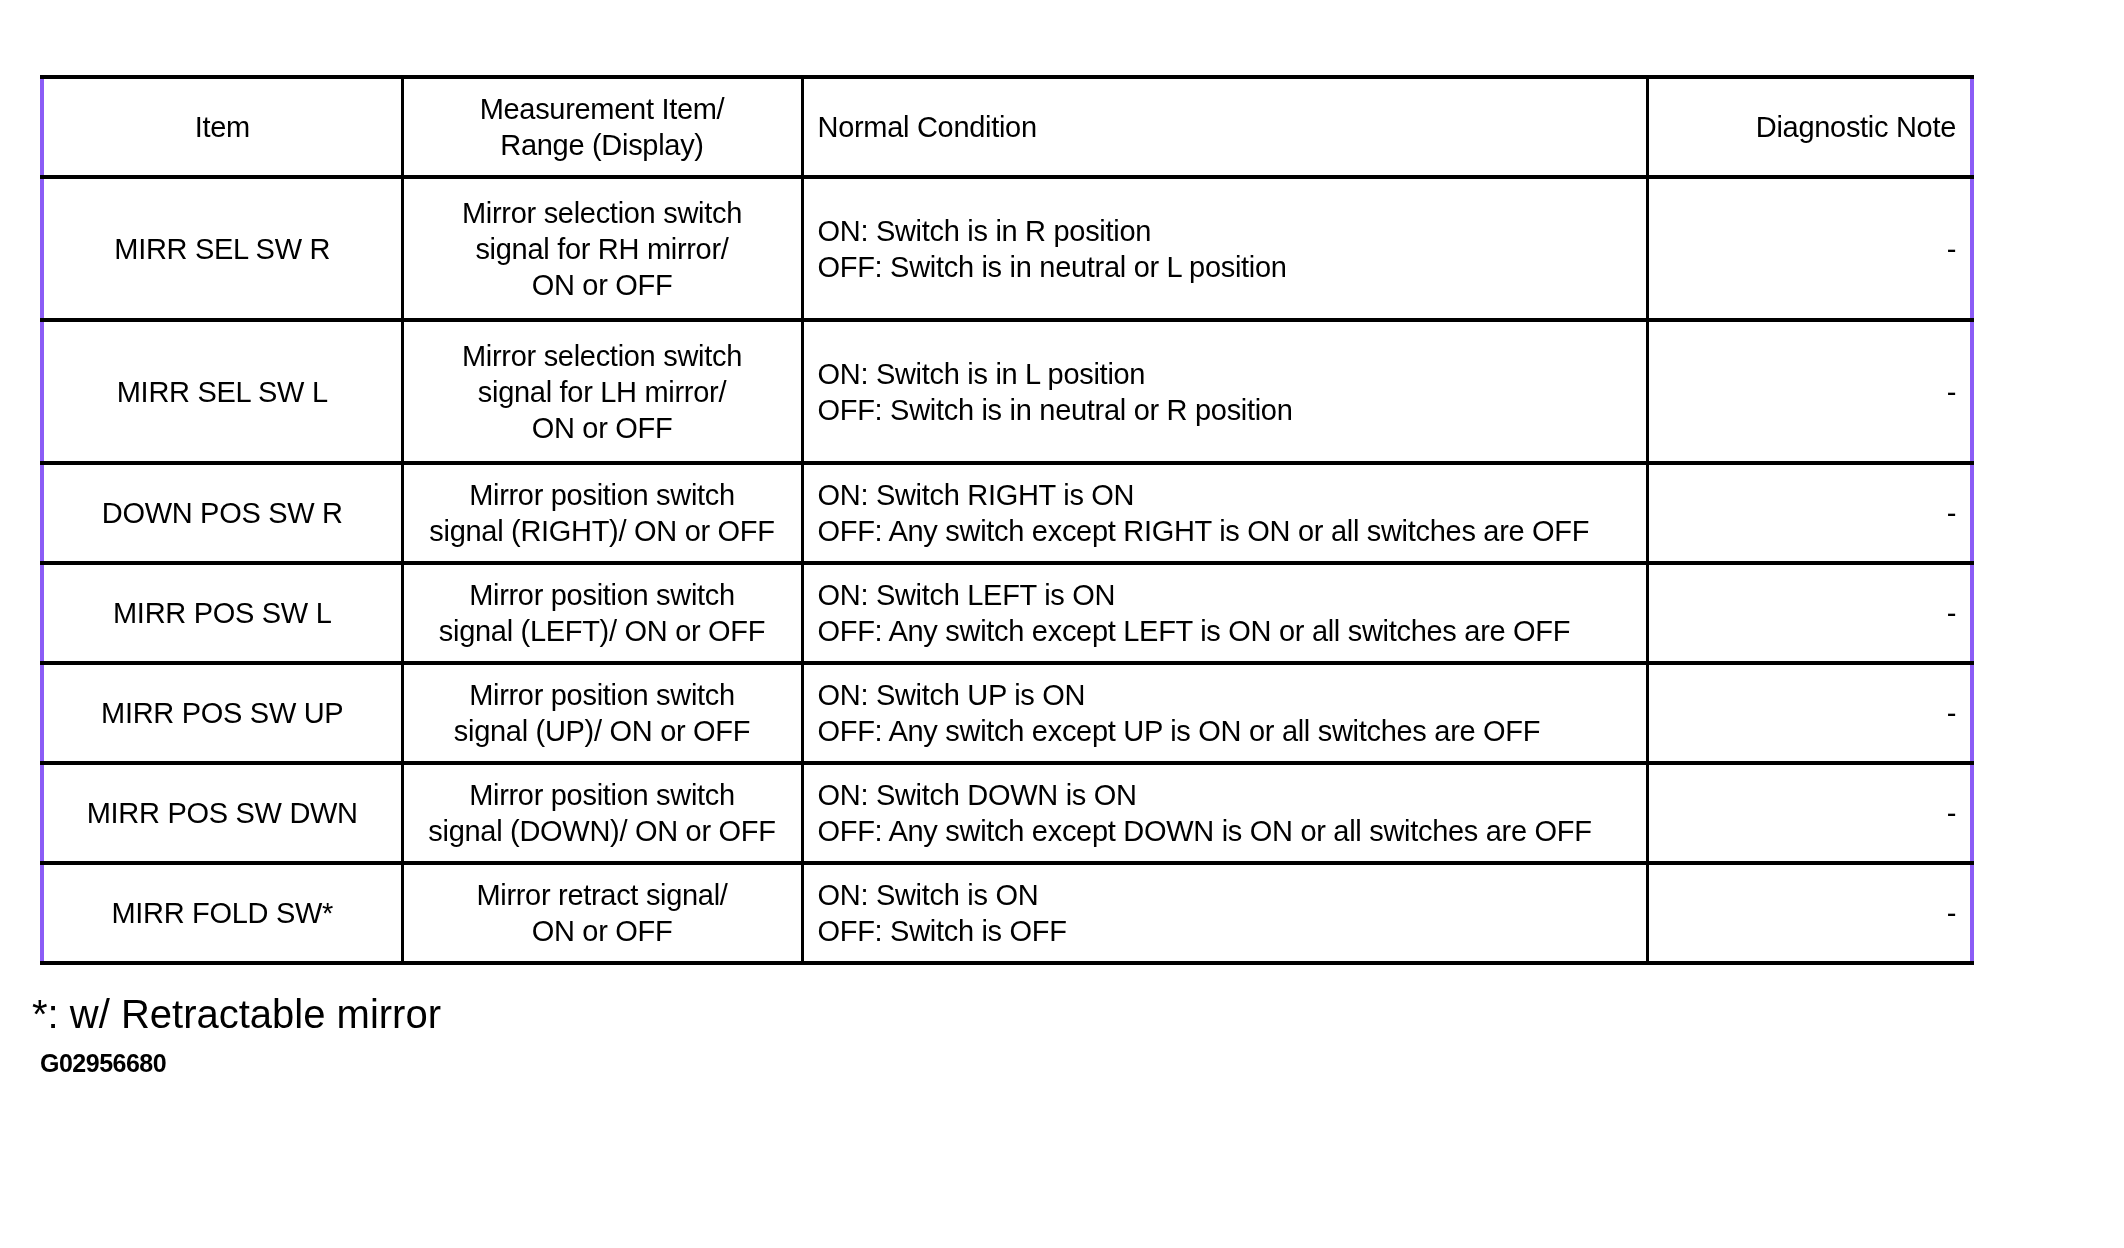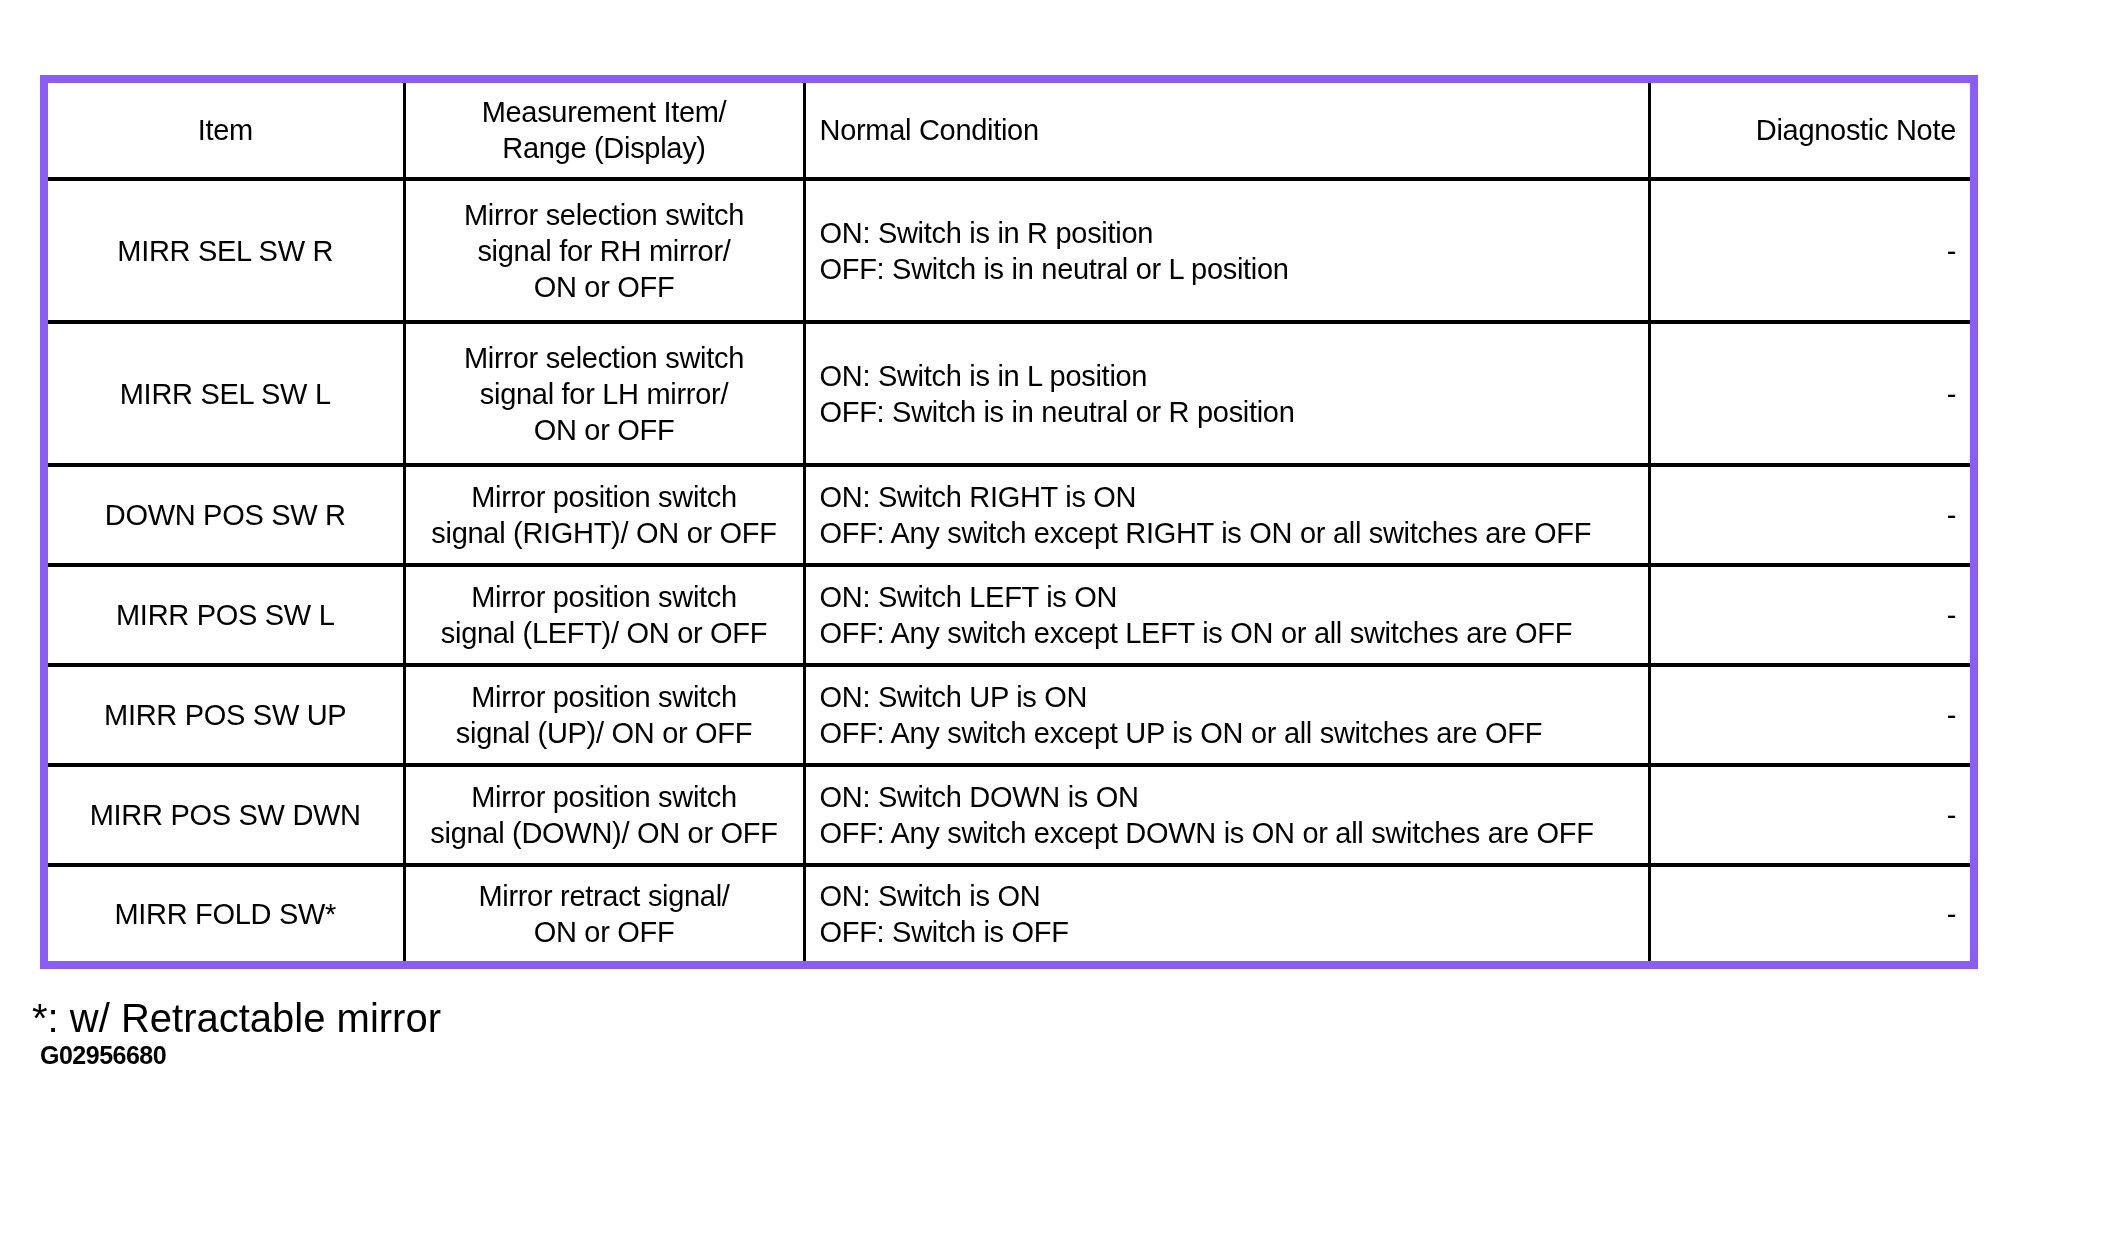--- a/index.html
+++ b/index.html
@@ -21,7 +21,7 @@
     border-collapse: collapse;
     width: 1914px;
     table-layout: fixed;
-    border: 8px solid #8b5cf6;
+    border: 4px solid #8b5cf6;
   }
   th, td {
     border: 3px solid #000000;

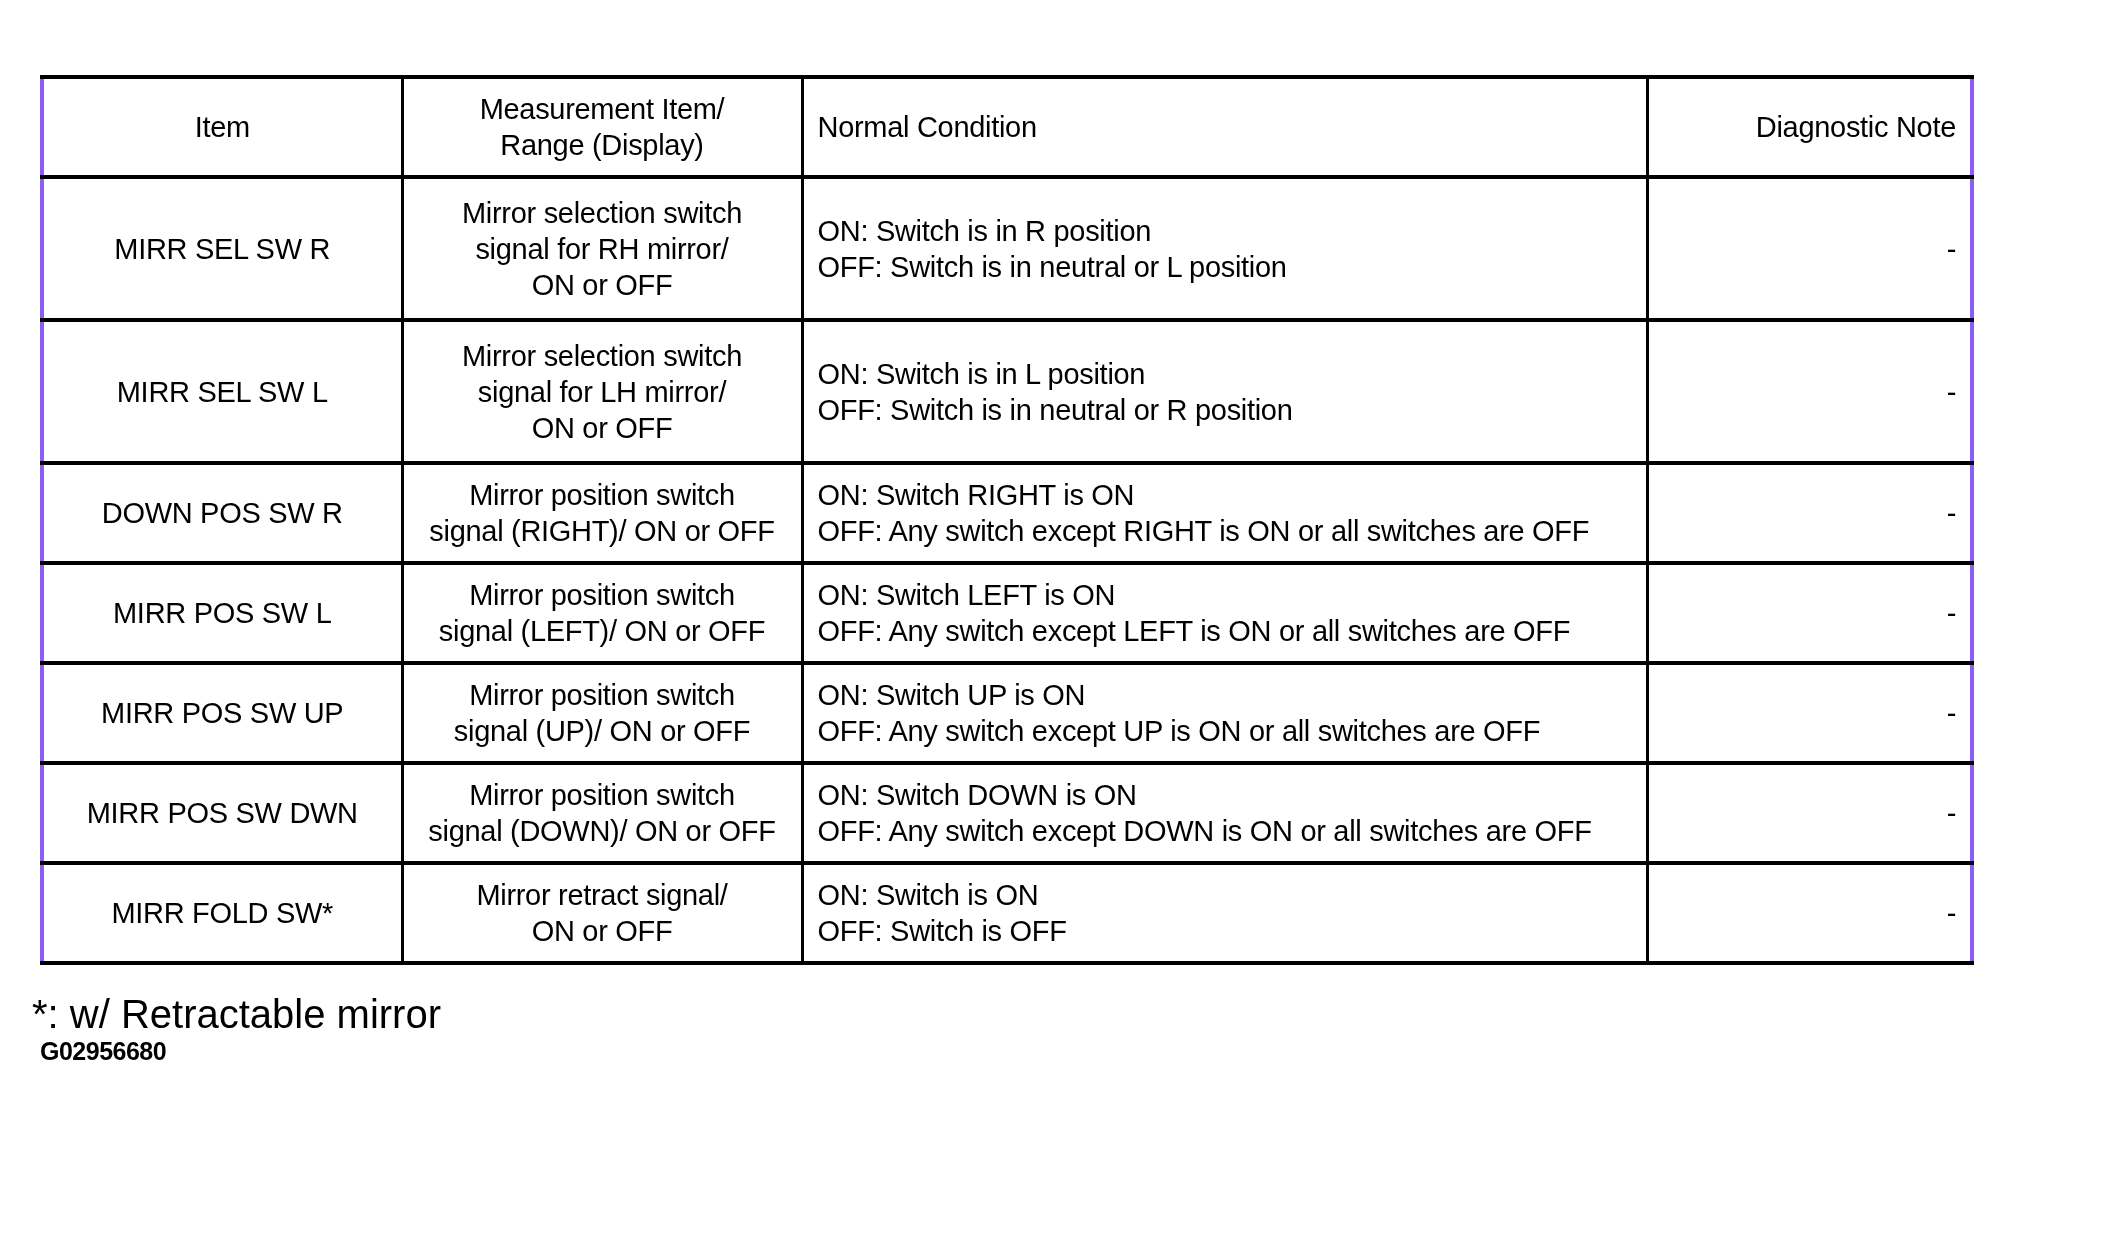--- a/index.html
+++ b/index.html
@@ -49,6 +49,7 @@
     line-height: 46px;
   }
   .figure-id {
+    margin-top: 12px;
     font-size: 25px;
     font-weight: bold;
     letter-spacing: -0.5px;

